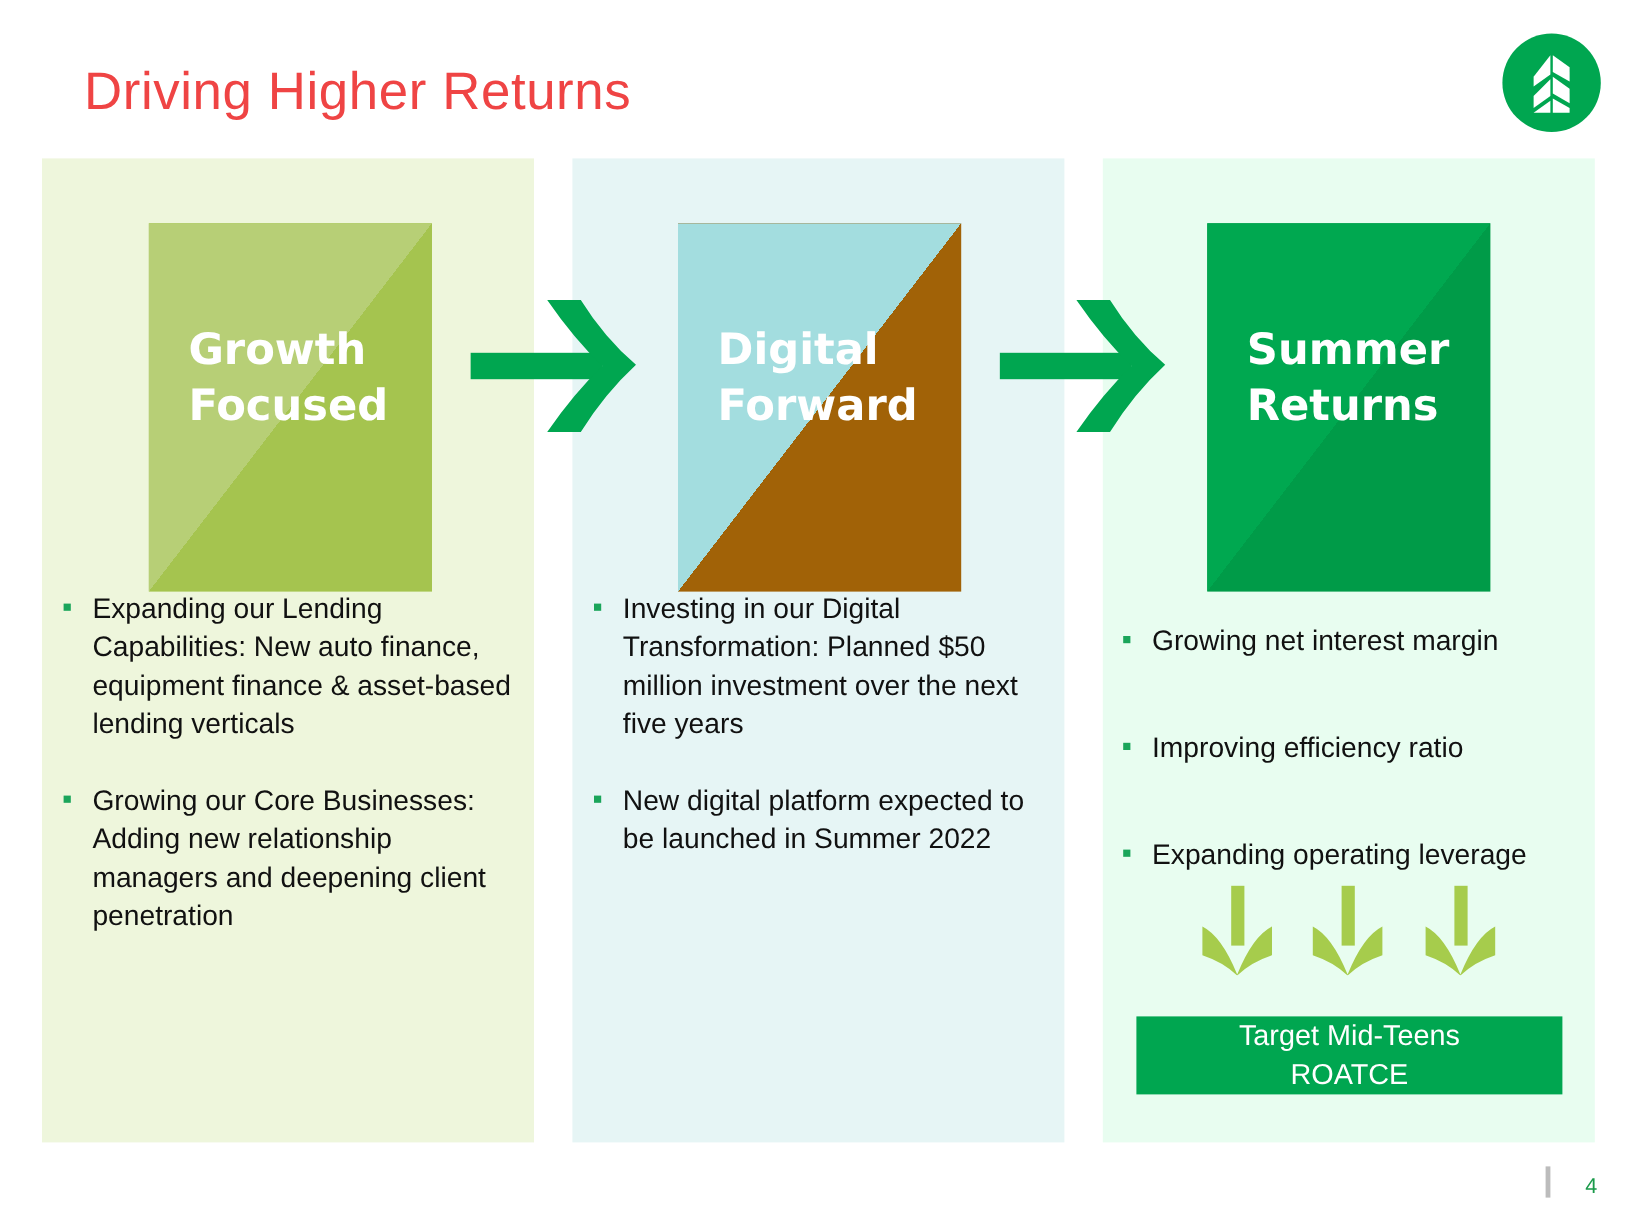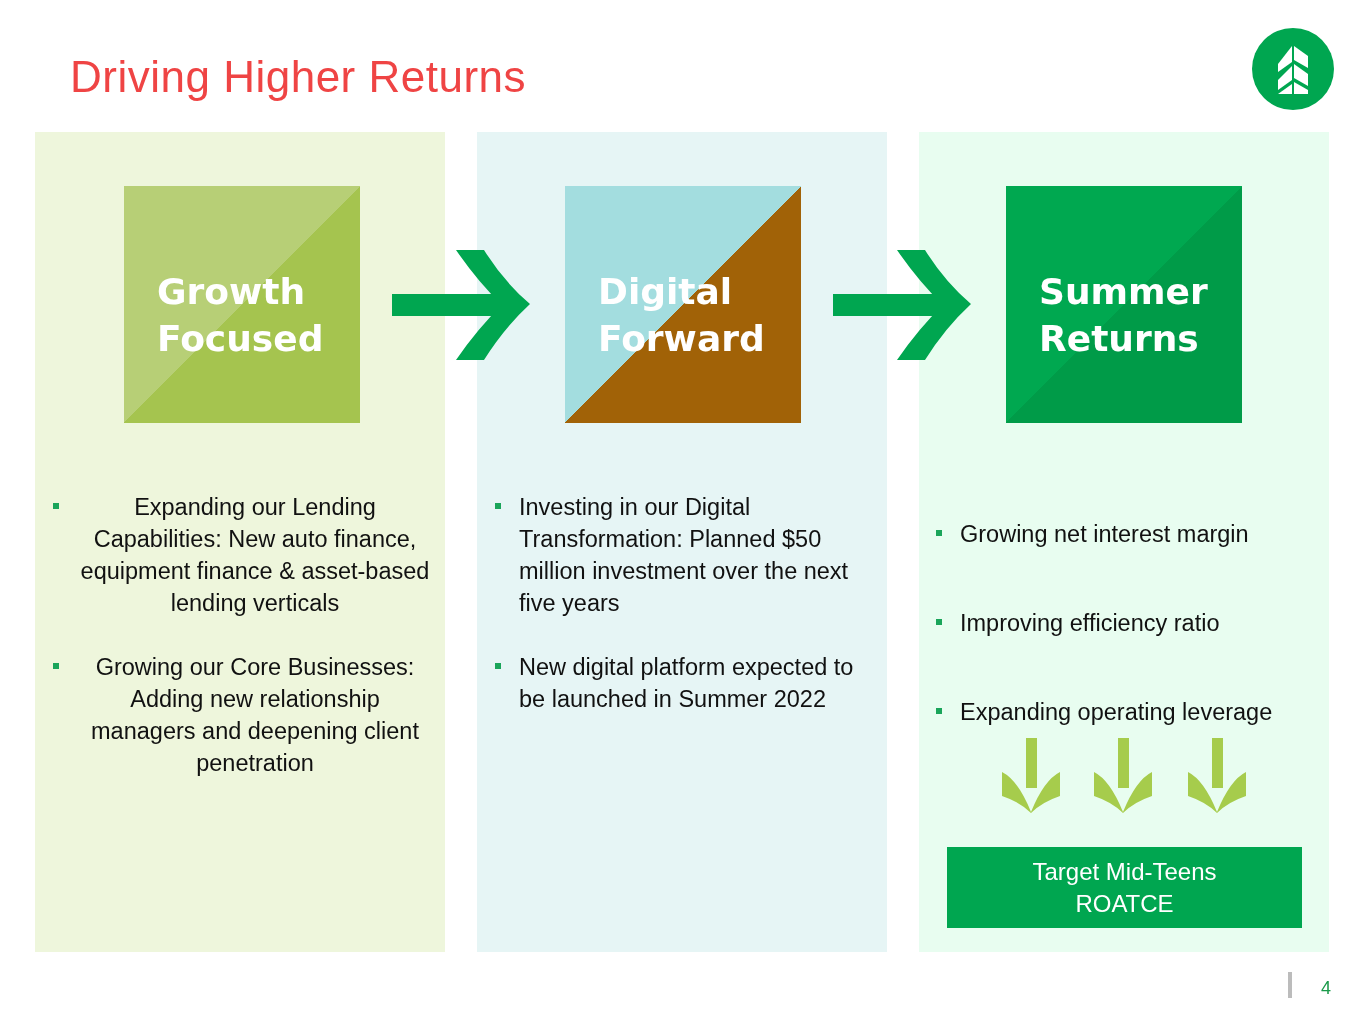--- a/index.html
+++ b/index.html
@@ -11,7 +11,7 @@
     .p1 { left:35px; background:#eef6dc; }
     .p2 { left:477px; background:#e6f5f5; }
     .p3 { left:919px; background:#e8fdf0; }
-    .tile { position:absolute; top:186px; width:236px; height:237px; overflow:hidden; }
+    .tile { position:absolute; top:186px; width:236px; height:307px; overflow:hidden; }
     .tile .half { position:absolute; inset:0; }
     .tile-label { position:absolute; left:33px; top:82px; color:#fff; font-weight:bold; font-size:36px; line-height:47px; font-family:"DejaVu Sans", sans-serif; }
     .t1 { left:124px; background:#a5c44f; }

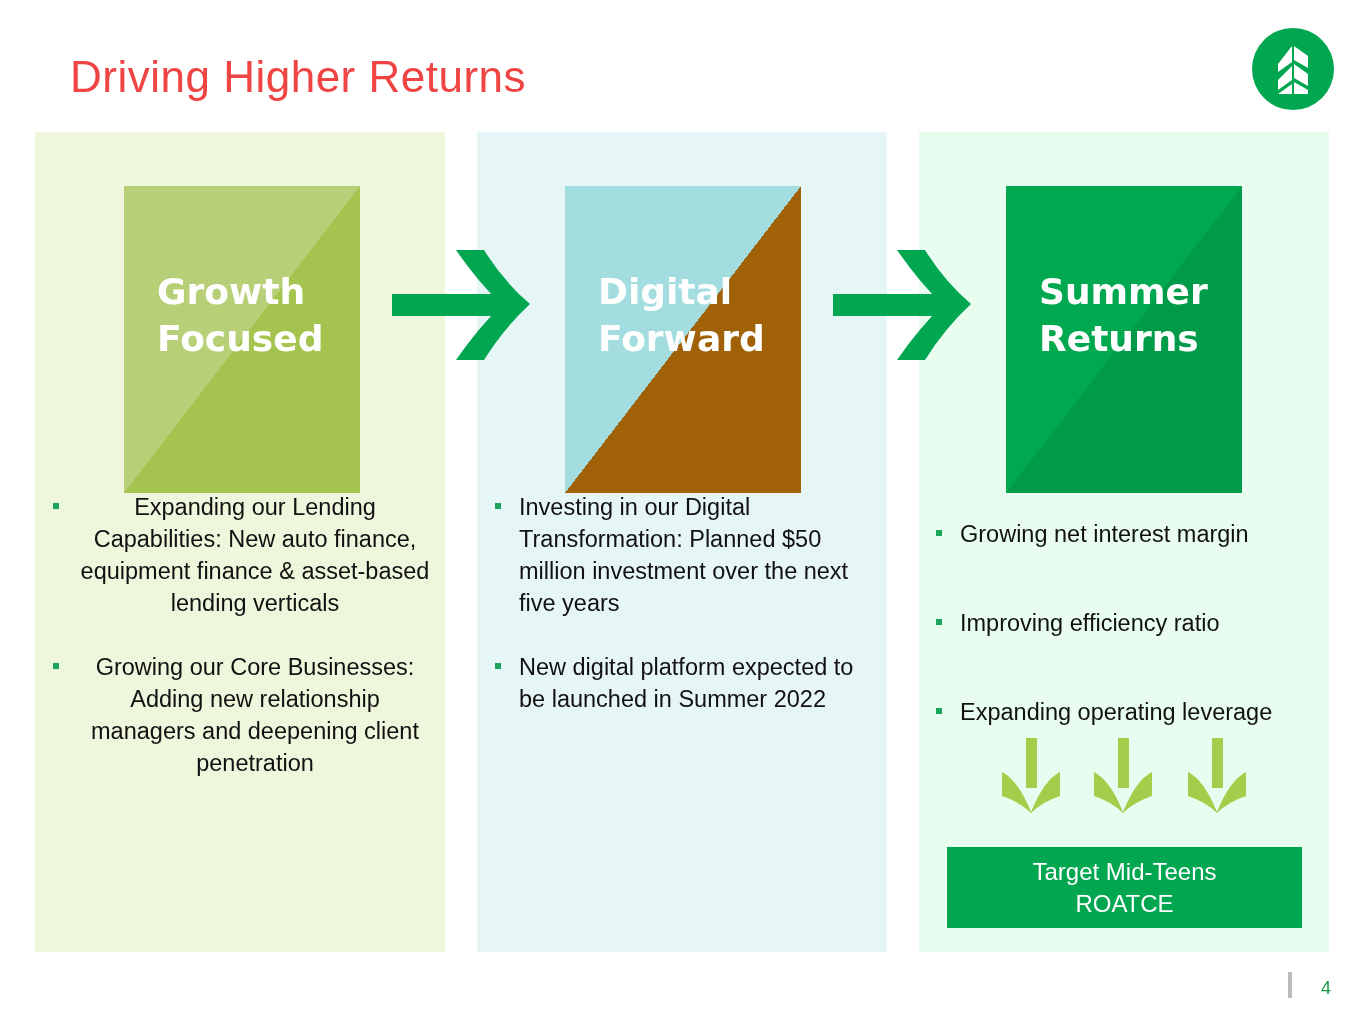--- a/index.html
+++ b/index.html
@@ -25,7 +25,7 @@
     ul.bullets { position:absolute; margin:0; padding:0; list-style:none; font-size:23.5px; line-height:32px; color:#111; }
     ul.bullets li { position:relative; padding-left:24px; }
     ul.bullets li::before { content:""; position:absolute; left:0; top:12px; width:6px; height:6px; background:#1aa55a; }
-    .b1 { left:53px; top:491px; width:380px;text-align:center; }
+    .b1 { left:53px; top:491px; width:380px; }
     .b2 { left:495px; top:491px; width:380px; }
     .b3 { left:936px; top:518px; width:390px; }
     .b1 li + li, .b2 li + li { margin-top:32px; }

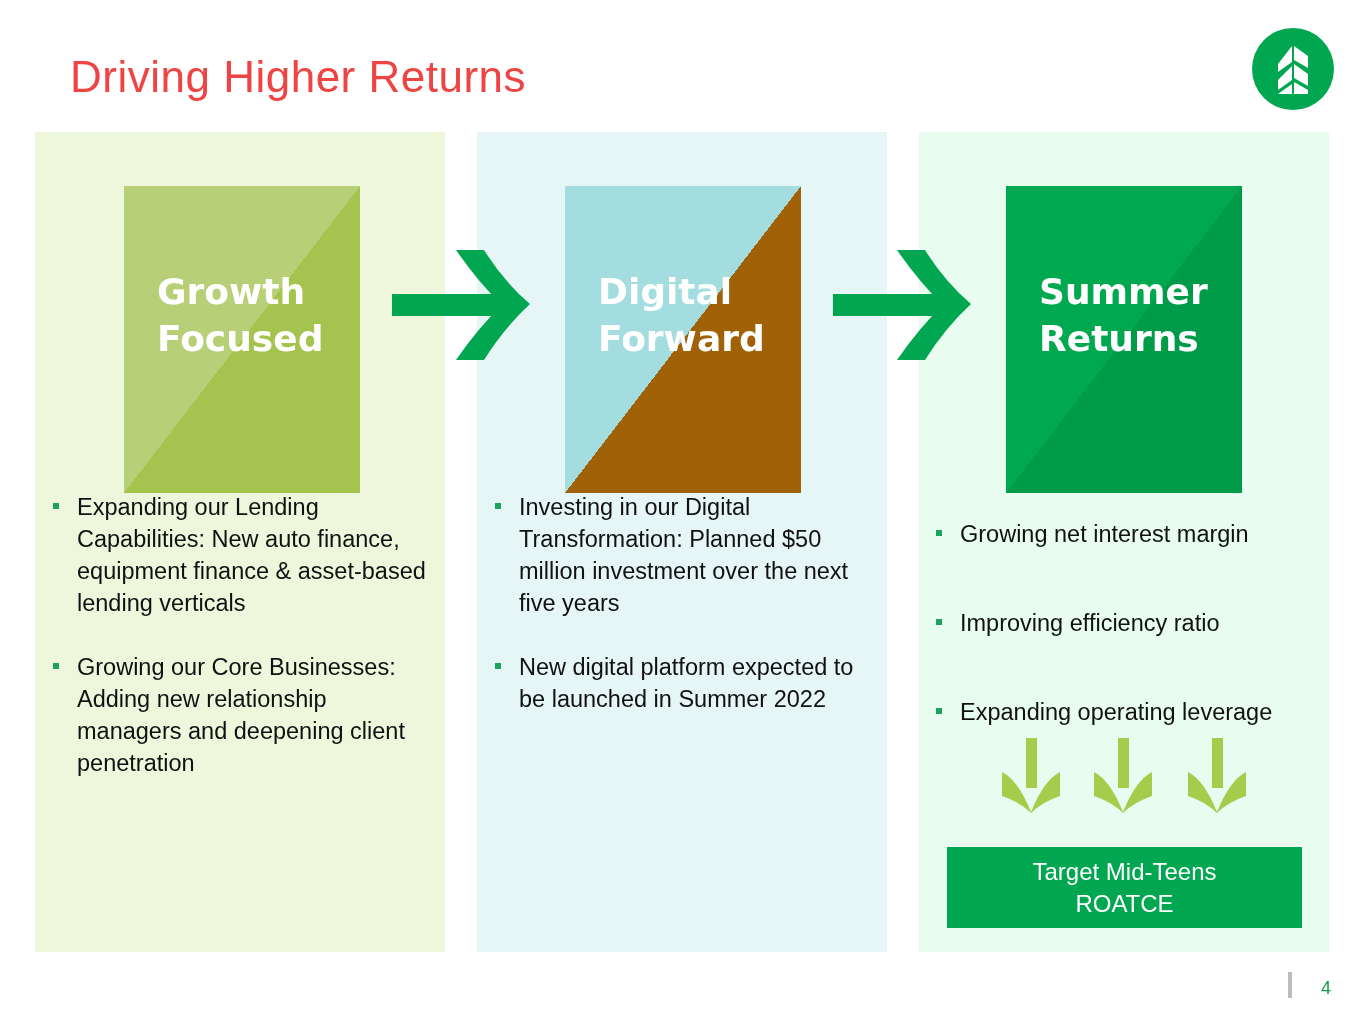--- a/index.html
+++ b/index.html
@@ -31,7 +31,7 @@
     .b1 li + li, .b2 li + li { margin-top:32px; }
     .b3 li + li { margin-top:57px; }
     .downs { position:absolute; left:998px; top:738px; width:260px; height:75px; }
-    .target { position:absolute; left:947px; top:847px; width:355px; height:81px; background:#00a650; color:#fff;
+    .target { position:absolute; left:947px; top:847px; width:355px; height:65px; background:#00a650; color:#fff;
               text-align:center; font-size:24px; line-height:32px; display:flex; flex-direction:column; justify-content:center; }
     .pg-divider { position:absolute; left:1288px; top:972px; width:4px; height:26px; background:#bcbcbc; }
     .pg-num { position:absolute; left:1321px; top:978px; font-size:18px; color:#1a9a4a; }

